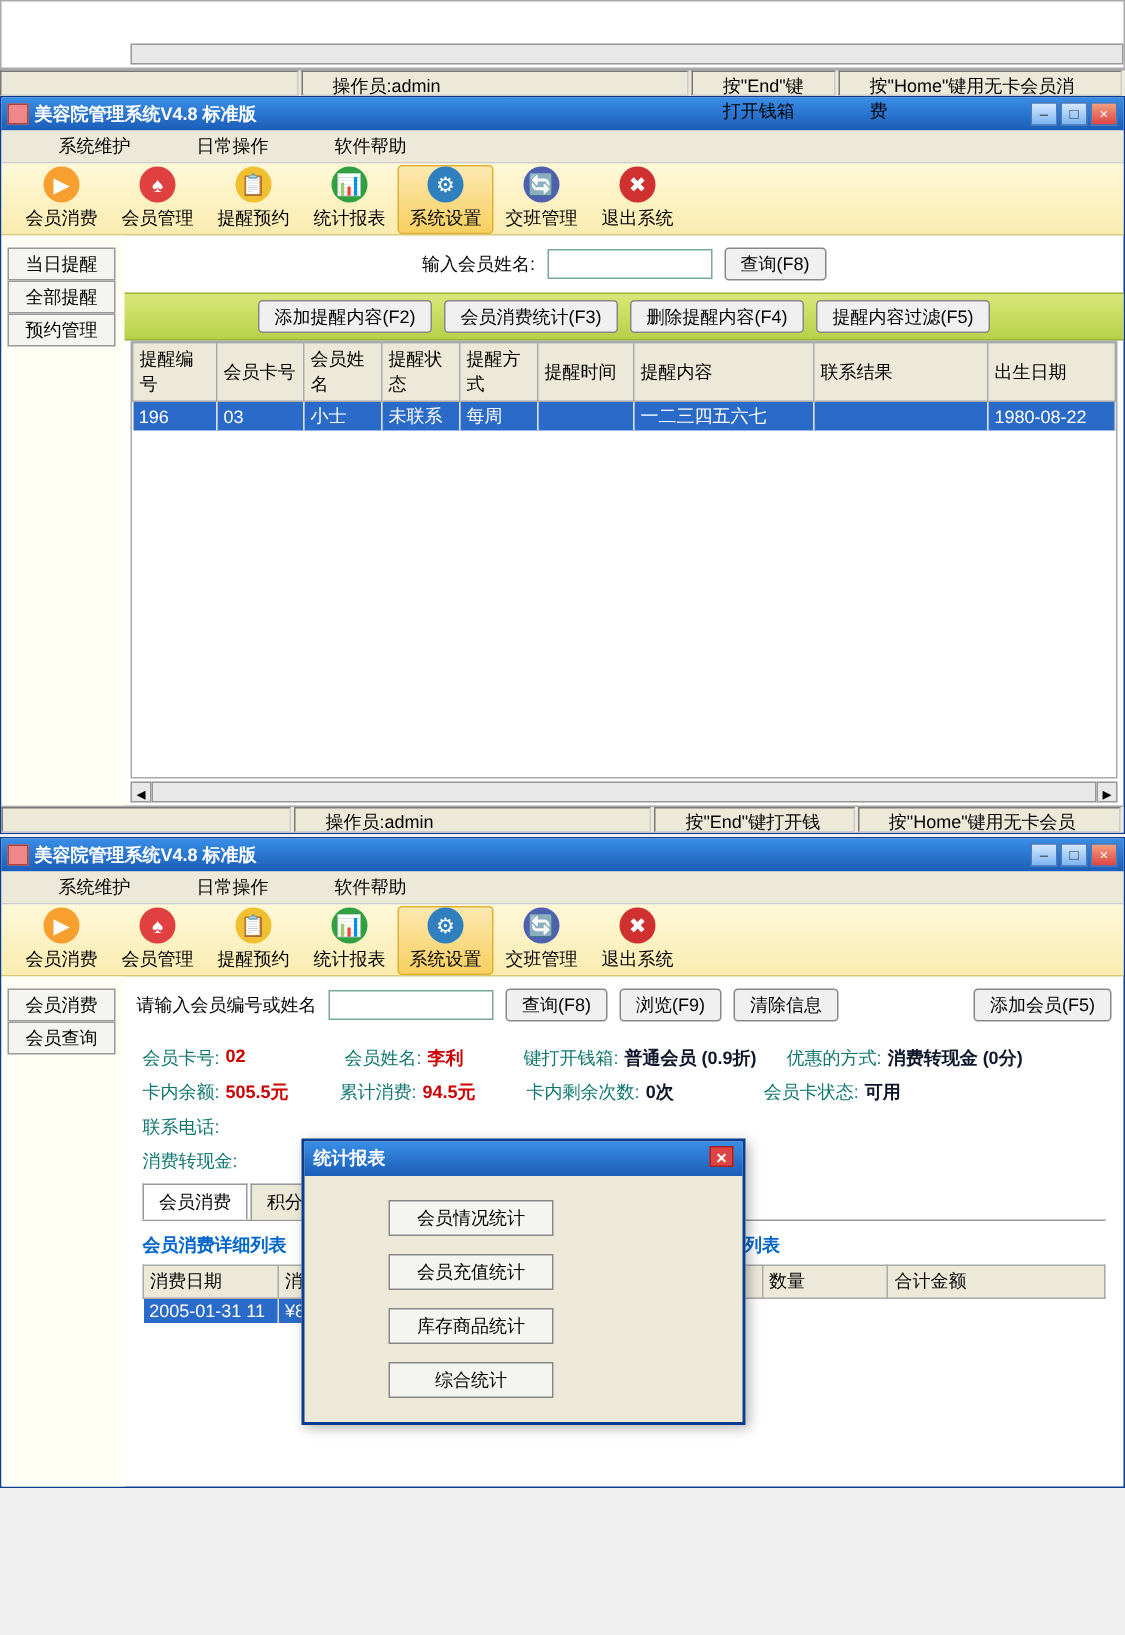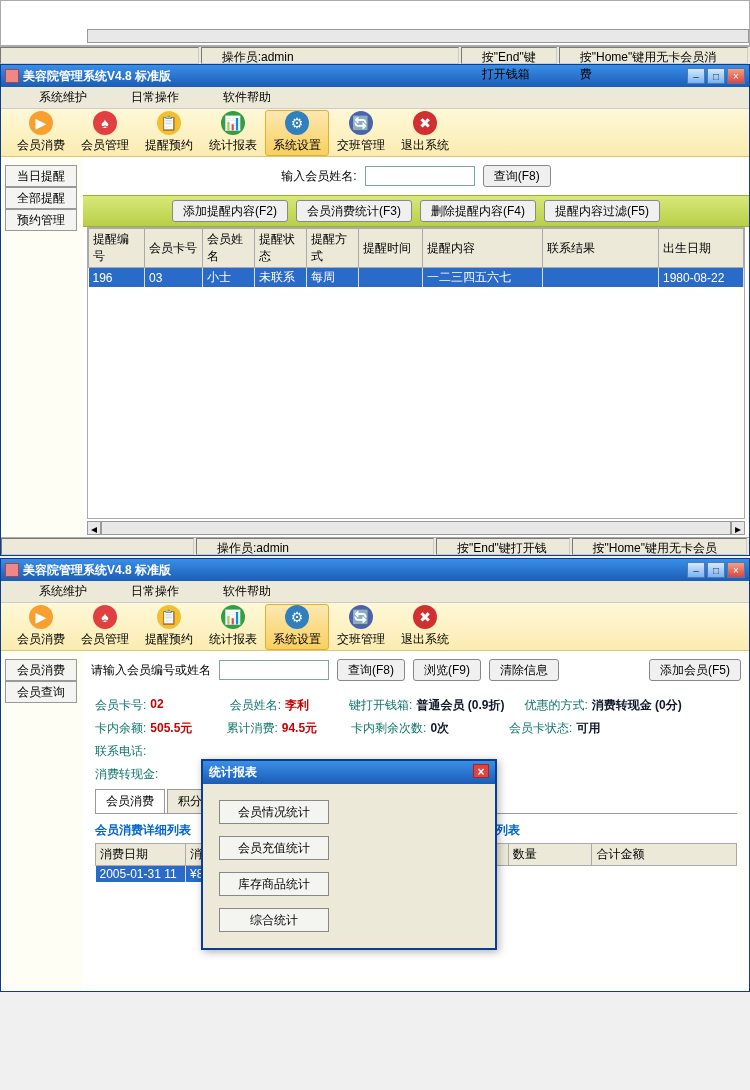--- a/index.html
+++ b/index.html
@@ -58,7 +58,7 @@
 .modal-title { background: linear-gradient(to bottom, #3a8ee6, #1a5db8); color: #fff; padding: 3px 6px; display: flex; justify-content: space-between; font-weight: bold; }
 .modal-body { padding: 16px; display: flex; gap: 40px; }
 .modal-col { display: flex; flex-direction: column; gap: 12px; }
-.modal-btn { width: 110px; height: 24px; border: 1px solid #888; background: #f4f4f0; cursor: pointer; }
+.modal-btn { width: 110px; height: 24px; border: 1px solid #888; background: #f4f4f0; cursor: pointer; margin-left: 40px; }
 
 .top-strip { background: #fff; height: 46px; border: 1px solid #aaa; display: flex; }
 .section-title { color: #06c; font-weight: bold; margin: 8px 0 4px; }

